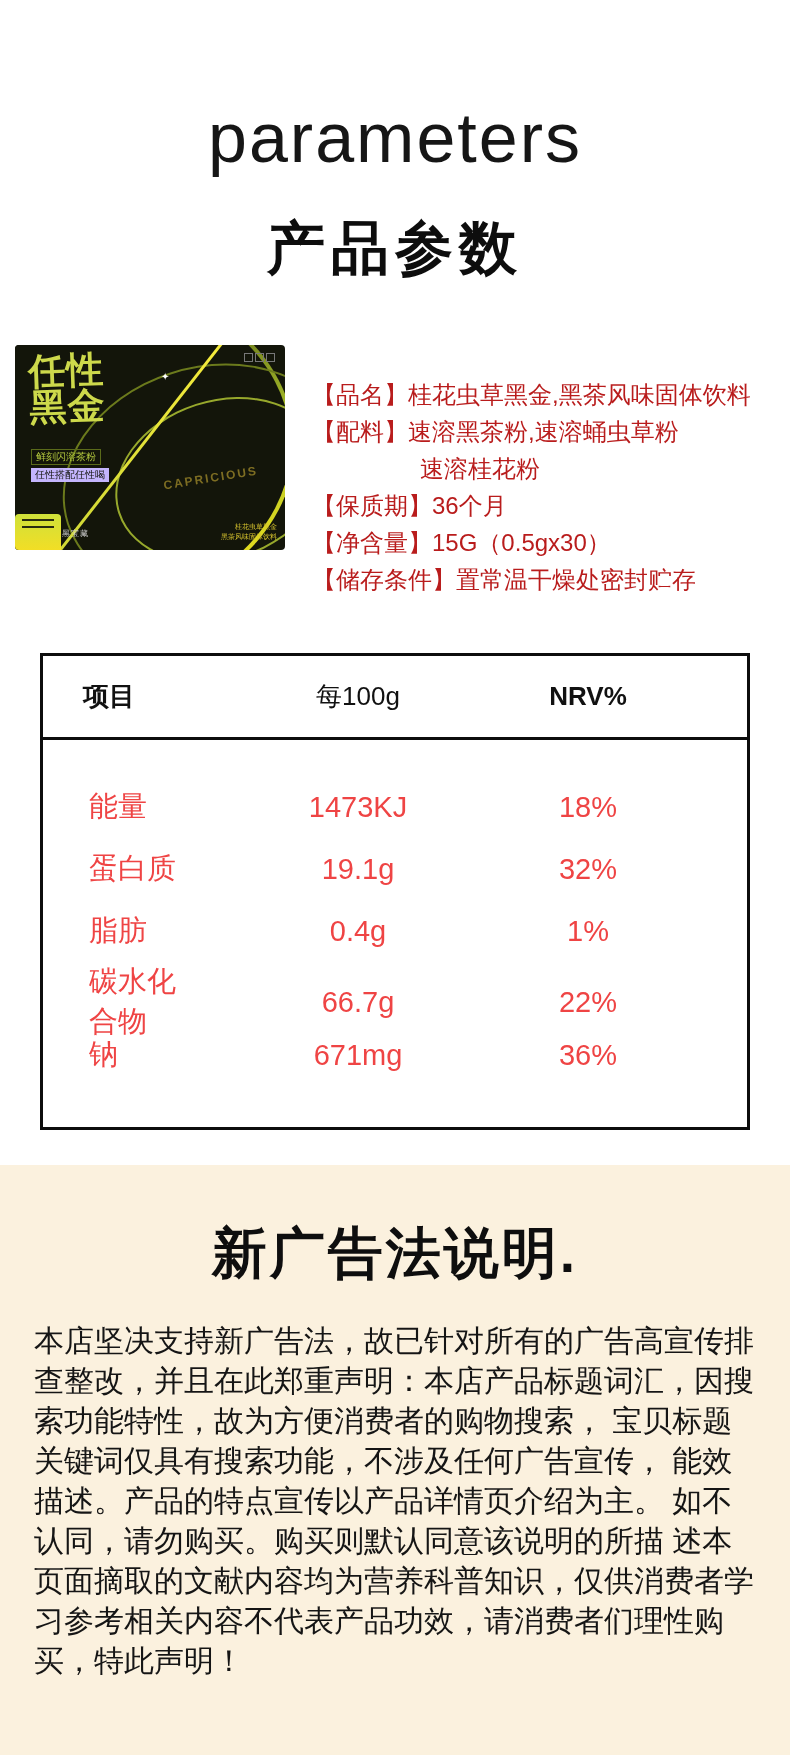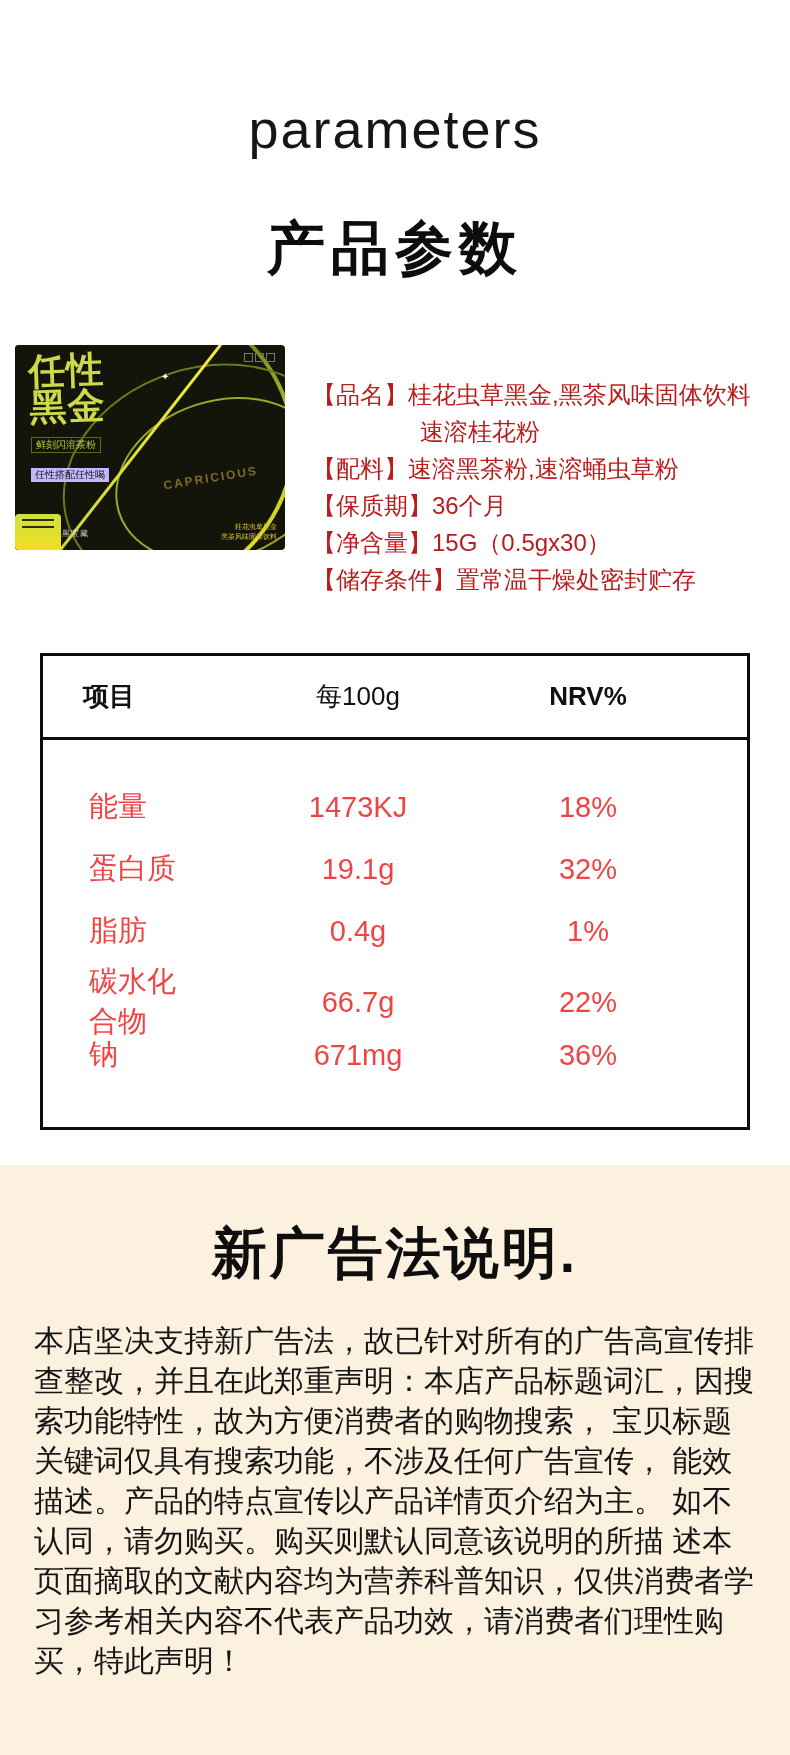--- a/index.html
+++ b/index.html
@@ -9,7 +9,7 @@
 
   
   .title-en { position:absolute; top:98px; left:0; width:100%; text-align:center;
-    font-size:54px; font-weight:300; letter-spacing:2px; color:#161616; }
+    font-size:70px; font-weight:300; letter-spacing:2px; color:#161616; }
   .title-zh { position:absolute; top:182px; left:0; width:100%; text-align:center;
     font-size:58px; font-weight:900; letter-spacing:6px; color:#0d0d0d;margin-top:28px; }
 

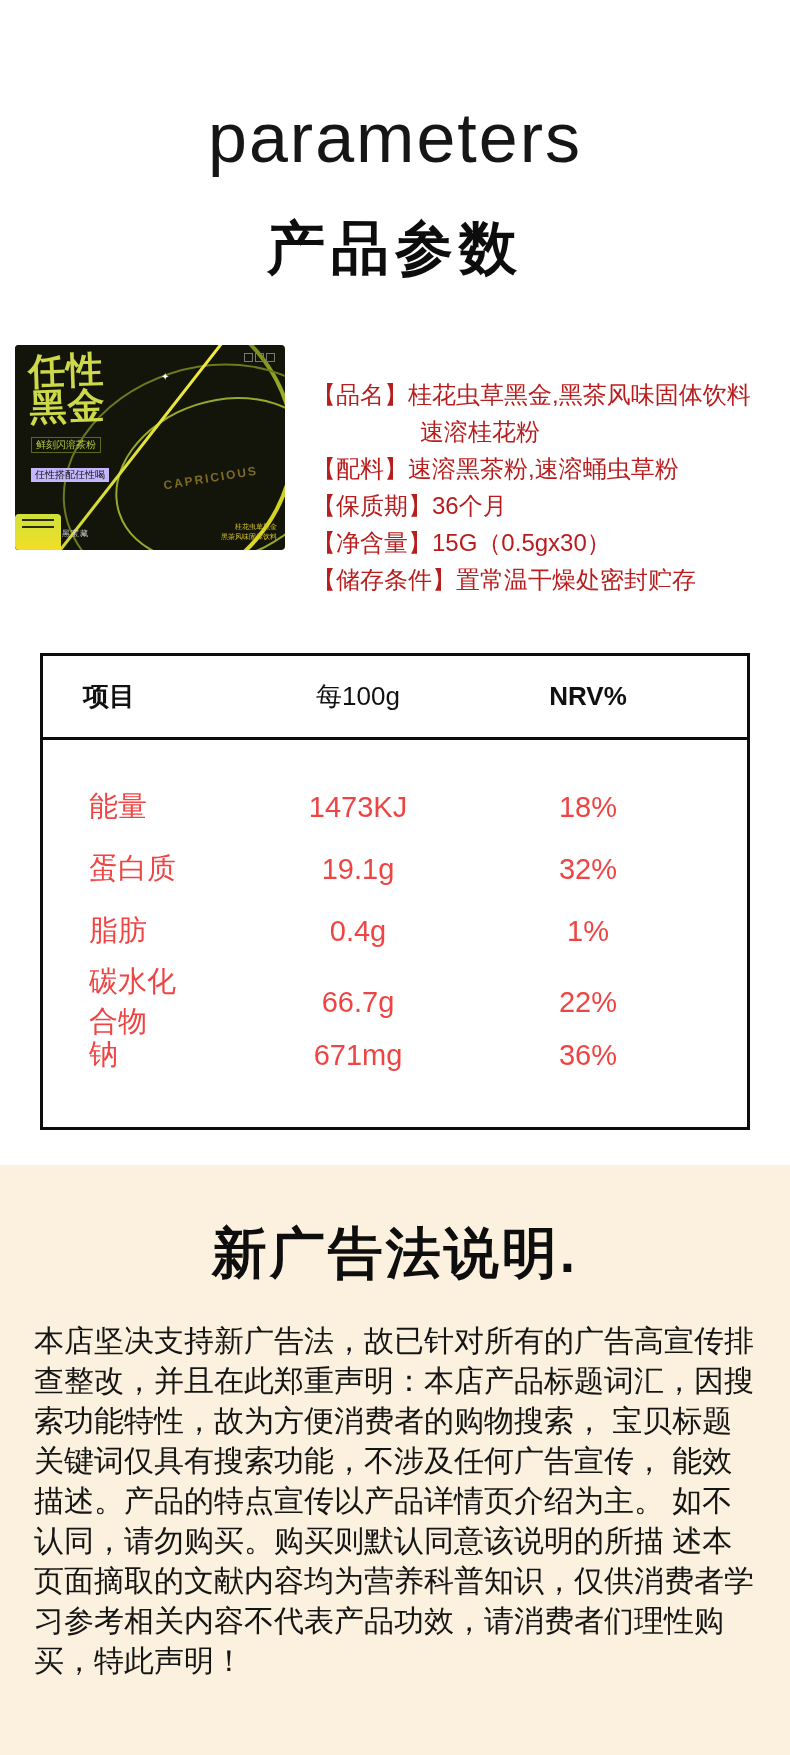--- a/index.html
+++ b/index.html
@@ -28,7 +28,7 @@
     background:linear-gradient(#f8ed3c,#c9d435); transform:rotate(38deg); }
   .brand { position:absolute; left:14px; top:8px; font-size:37px; font-weight:900;
     line-height:0.98; color:#cdd94b; letter-spacing:1px; transform:rotate(-2deg); }
-  .tag1 { position:absolute; left:16px; top:92px; font-size:10px; color:#b7cc3f;
+  .tag1 { position:absolute; left:16px; top:104px; font-size:10px; color:#b7cc3f;
     border:1px solid #5a6a1a; padding:0 4px; line-height:14px; }
   .tag2 { position:absolute; left:16px; top:123px; font-size:10px; color:#10120a;
     background:#c4b5fd; padding:0 4px; line-height:14px; }

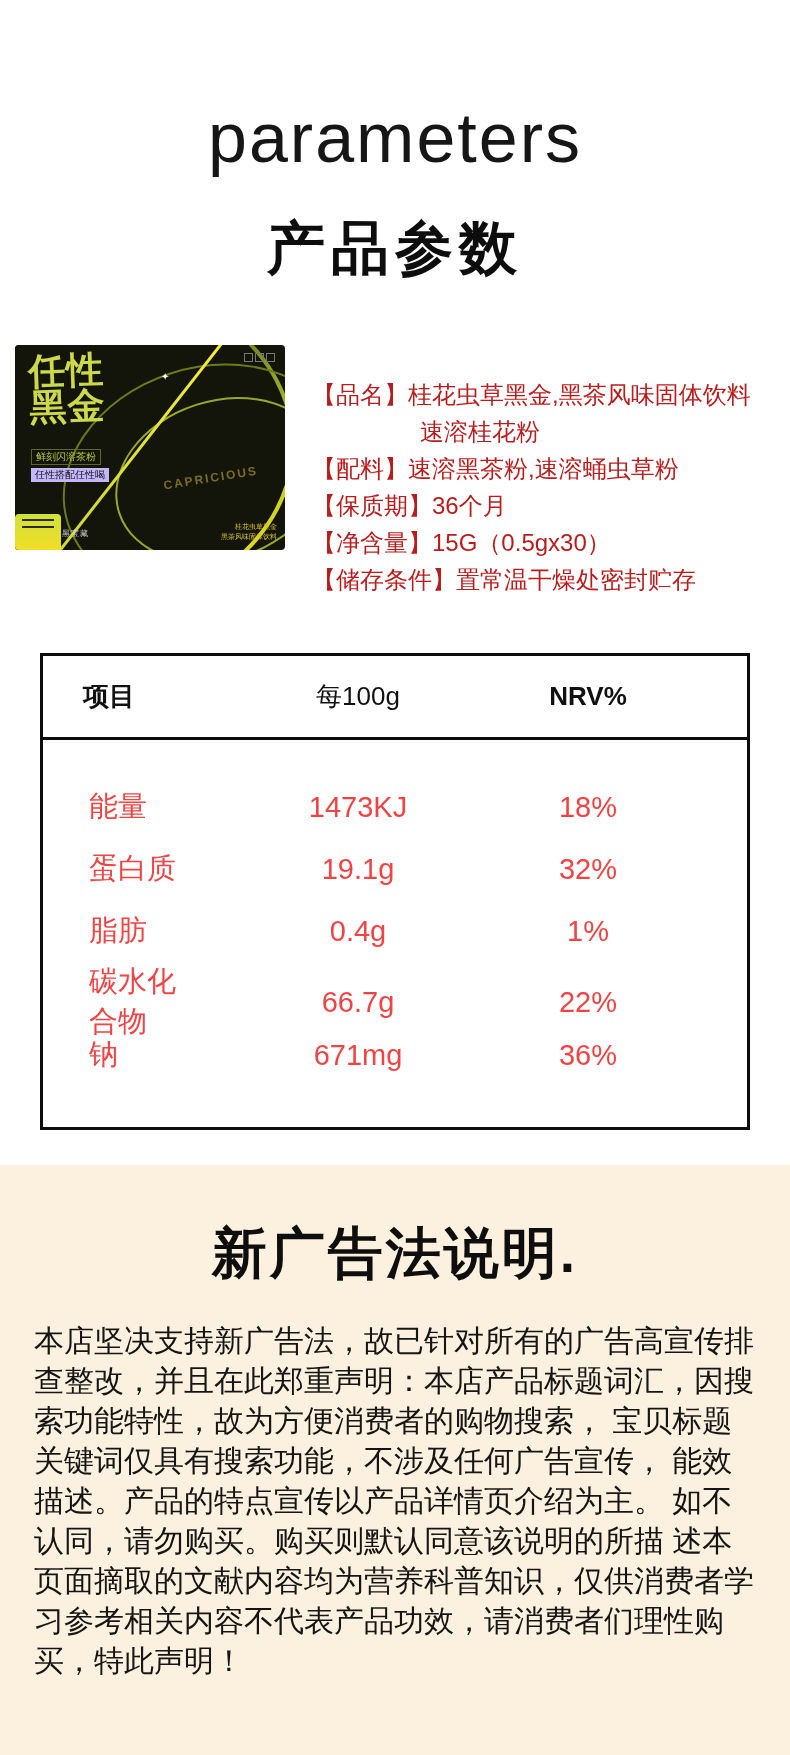--- a/index.html
+++ b/index.html
@@ -120,10 +120,10 @@
       <span>【品名】</span><span>桂花虫草黑金,黑茶风味固体饮料</span>
     </div>
     <div class="info-line">
-      <span class="indent-pad">速溶桂花粉</span>
+      <span>【配料】</span><span>速溶黑茶粉,速溶蛹虫草粉</span>
     </div>
     <div class="info-line">
-      <span>【配料】</span><span>速溶黑茶粉,速溶蛹虫草粉</span>
+      <span class="indent-pad">速溶桂花粉</span>
     </div>
     <div class="info-line">
       <span>【保质期】</span><span>36个月</span>

